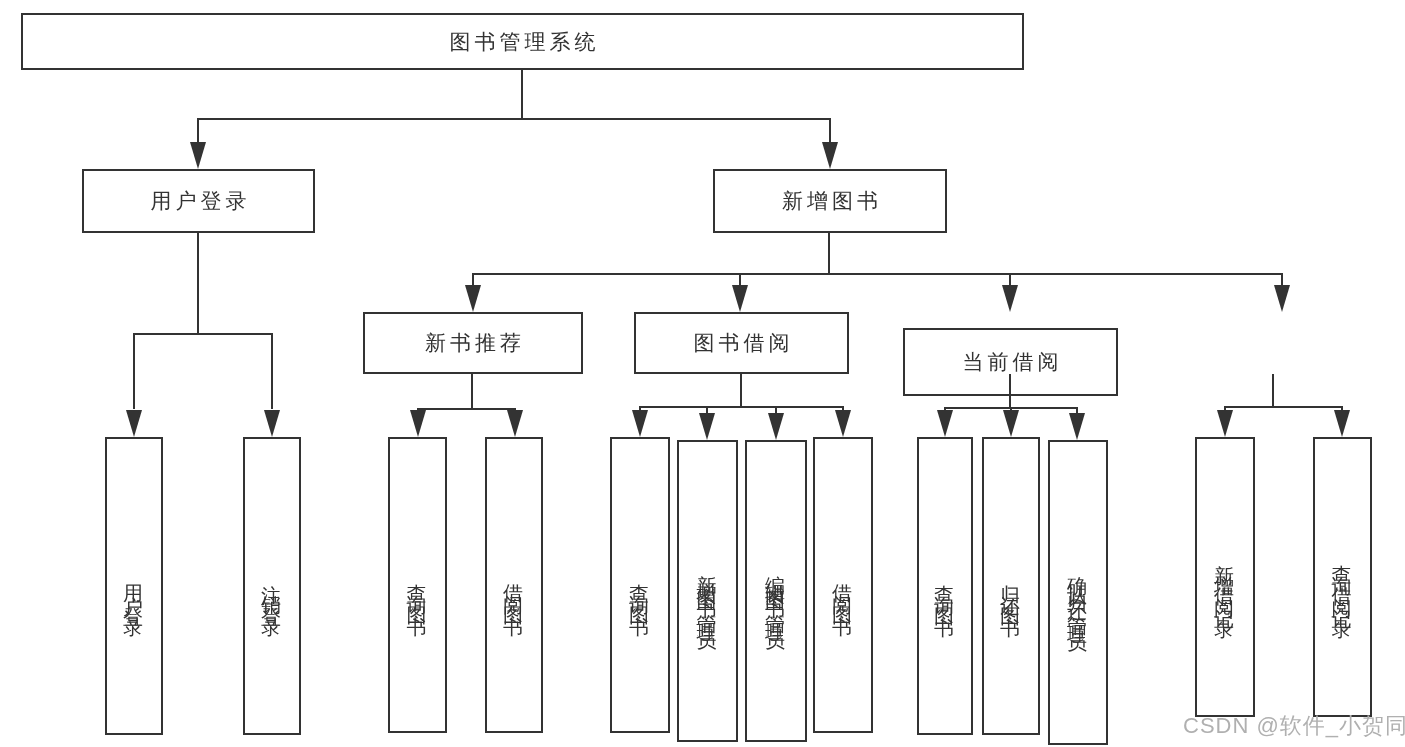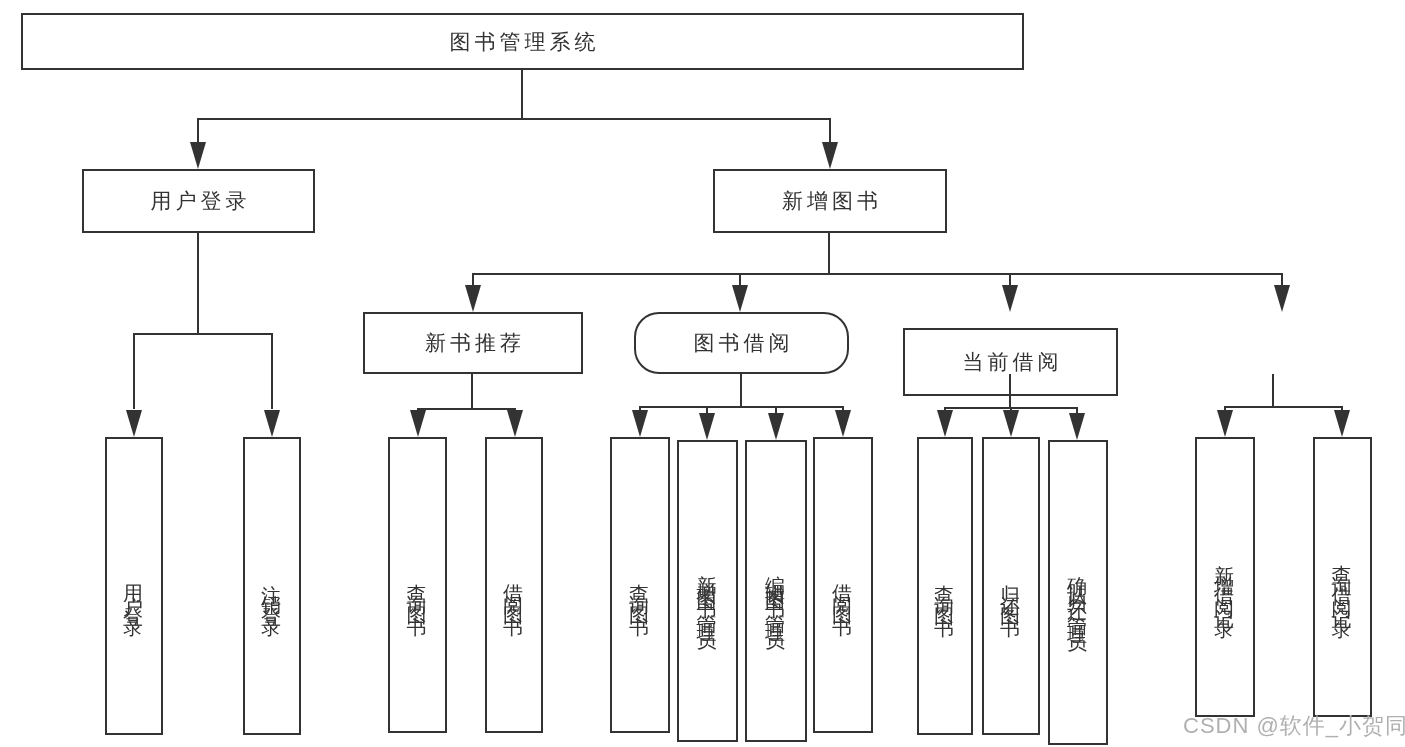--- a/index.html
+++ b/index.html
@@ -75,7 +75,7 @@
   <div class="box" style="left:363px;top:312px;width:220px;height:62px;">
     <span class="lbl">新书推荐</span>
   </div>
-  <div class="box" style="left:634px;top:312px;width:215px;height:62px;border-radius:25px;">
+  <div class="box" style="left:634px;top:312px;width:215px;height:62px;">
     <span class="lbl">图书借阅</span>
   </div>
   <div class="box" style="left:903px;top:328px;width:215px;height:68px;align-items:center;">

